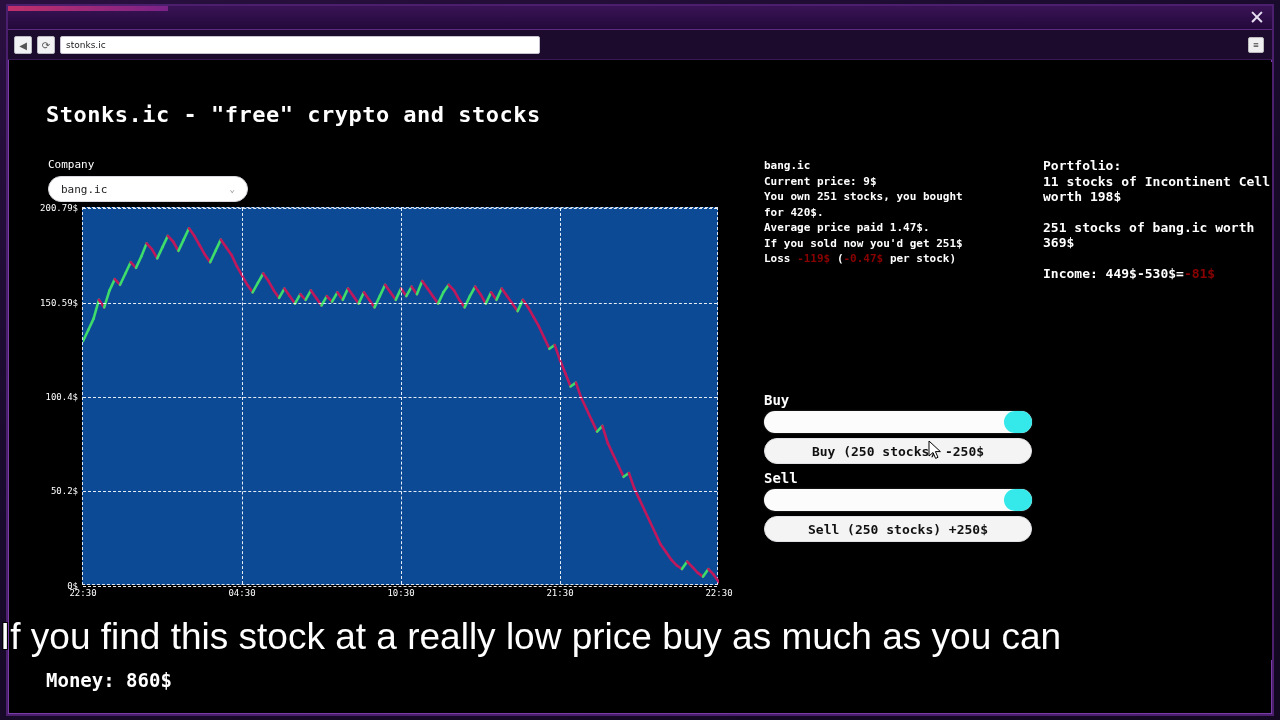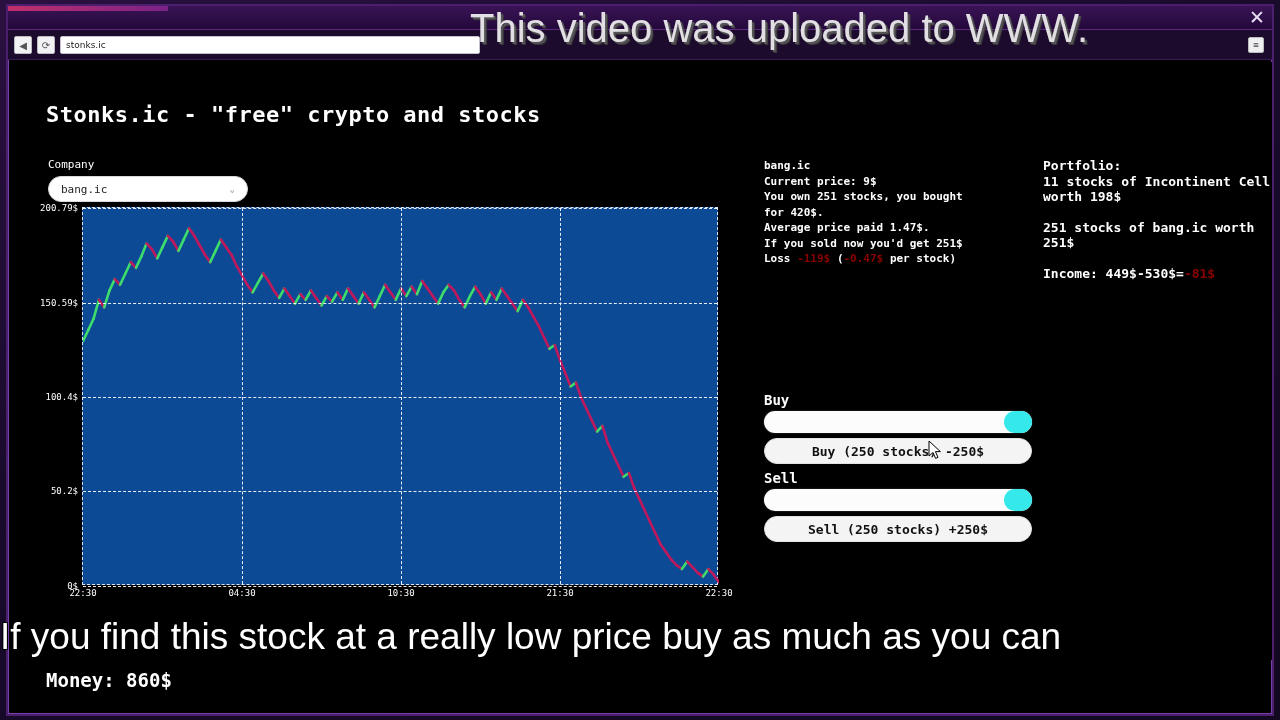--- a/index.html
+++ b/index.html
@@ -25,7 +25,7 @@
   .nav-btn { width:18px; height:18px; background:#f2f2f4; border:1px solid #b9b9c2;
              border-radius:2px; font-size:10px; color:#555; text-align:center;
              line-height:17px; cursor:pointer; font-family:"DejaVu Sans",sans-serif; }
-  #url-bar { flex:0 0 auto; width:420px; height:18px; background:#fff;
+  #url-bar { flex:0 0 auto; width:480px; height:18px; background:#fff;
              border:1px solid #c2c2cc; border-radius:2px; font-size:9px; color:#222;
              padding:0 5px; line-height:17px; font-family:"DejaVu Sans",sans-serif;
              overflow:hidden; white-space:nowrap; }

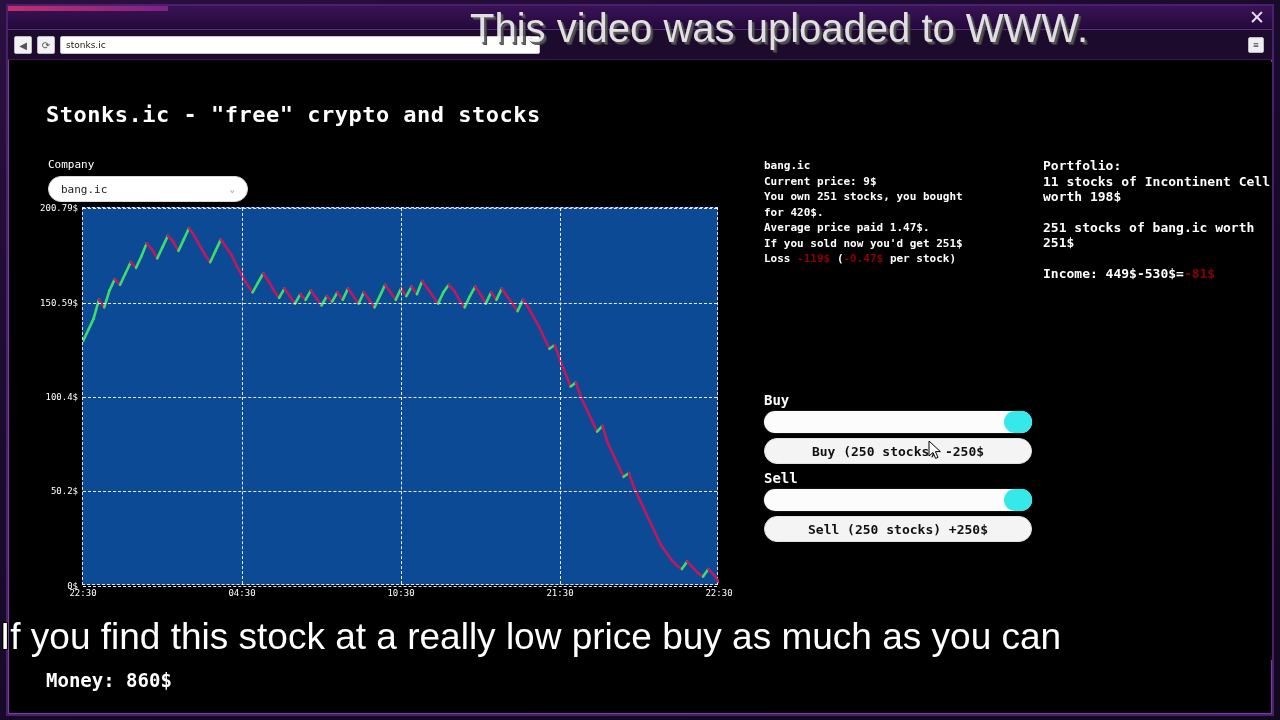--- a/index.html
+++ b/index.html
@@ -330,7 +330,6 @@
   </div>
 
   <div id="subtitle">If you find this stock at a really low price buy as much as you can</div>
-  <div id="watermark">This video was uploaded to WWW.</div>
 
   <svg id="cursor" viewBox="0 0 14 20">
     <path d="M1,1 L1,16 L5,12.5 L7.6,18.4 L10,17.3 L7.4,11.6 L12.4,11.6 Z" fill="#fff" stroke="#000" stroke-width="1"></path>

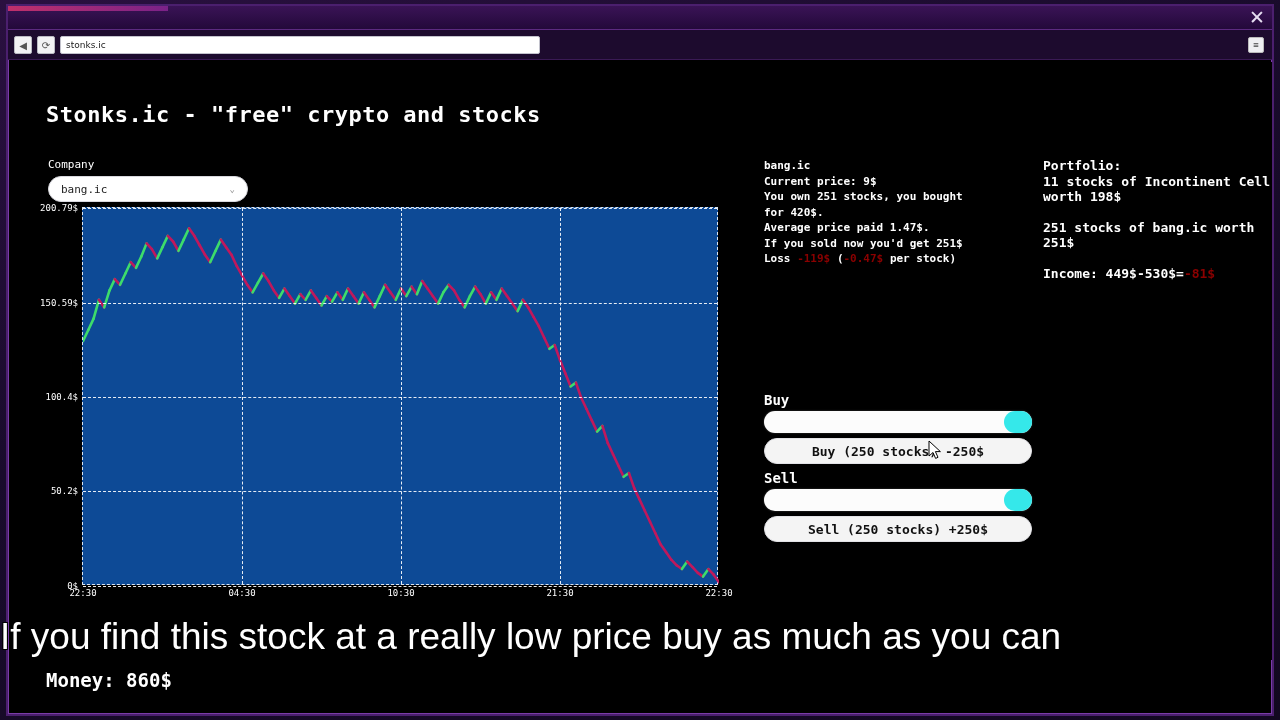--- a/index.html
+++ b/index.html
@@ -303,7 +303,7 @@
         <div>worth 198$</div>
         <div class="blank-line"></div>
         <div>251 stocks of bang.ic worth</div>
-        <div>251$</div>
+        <div>369$</div>
         <div class="blank-line"></div>
         <div>
           <span>Income: 449$-530$=</span><span class="neg">-81$</span>

